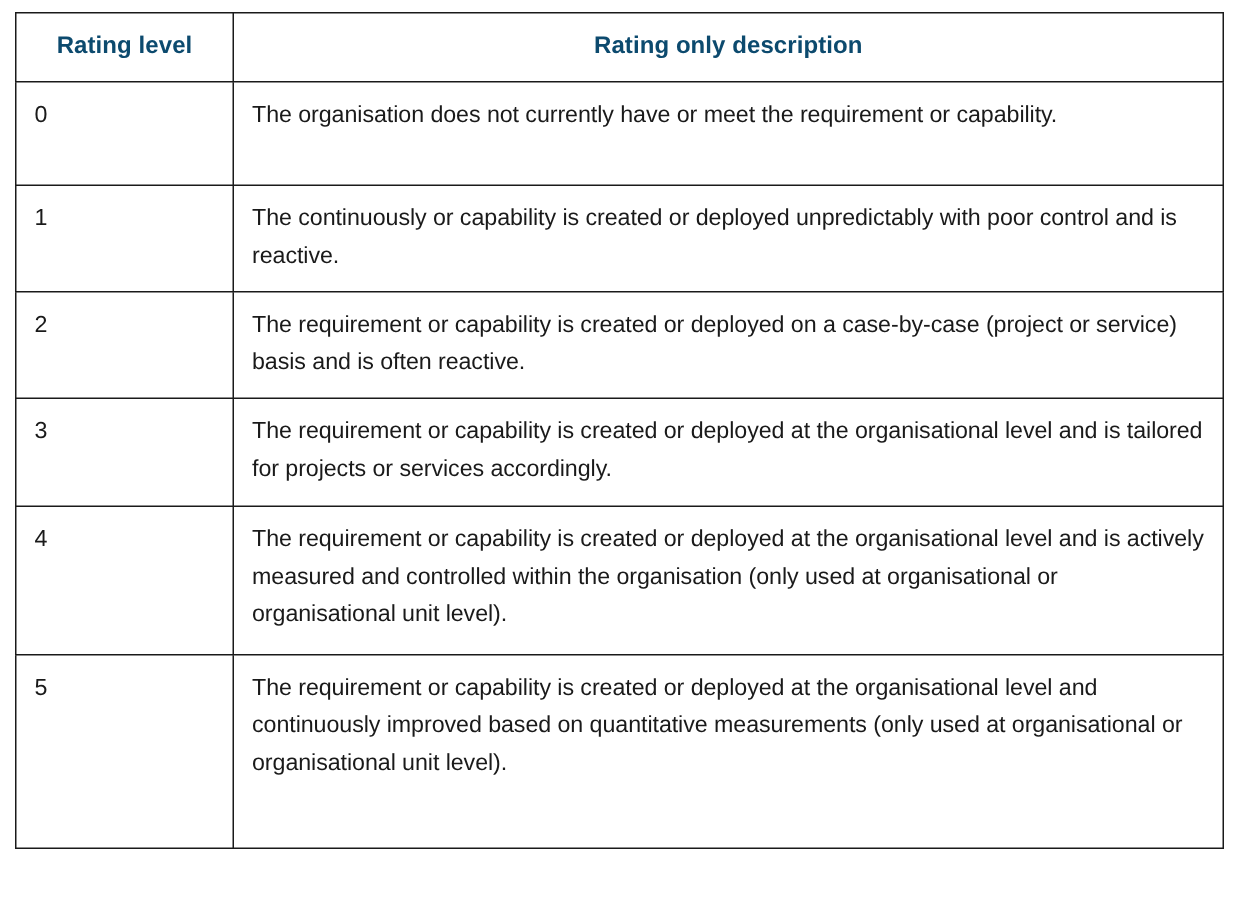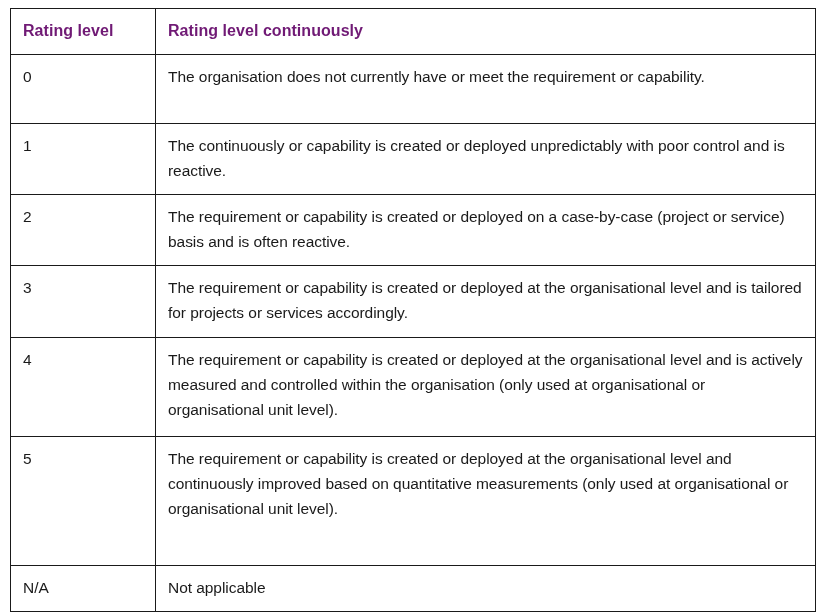--- a/index.html
+++ b/index.html
@@ -49,11 +49,12 @@
 
   table.rating-table thead th {
     font-weight: bold;
-    color: #701a75;
+    color: #0c4a6e;
     font-size: 16px;
     padding-top: 9px;
     padding-bottom: 10px;
     letter-spacing: 0.05px;
+    text-align: center;
   }
 
   table.rating-table tbody td.level-cell {

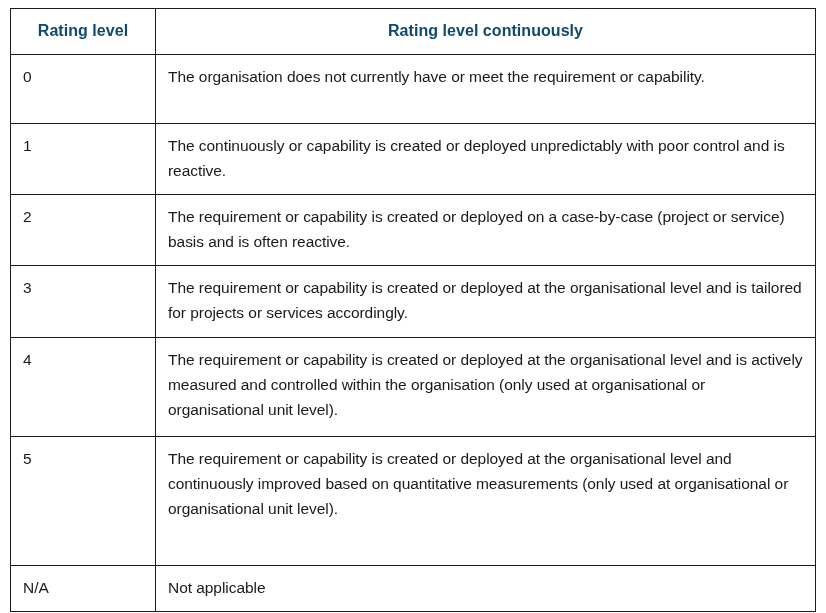--- a/index.html
+++ b/index.html
@@ -82,7 +82,7 @@
     <thead>
       <tr>
         <th>Rating level</th>
-        <th>Rating level continuously</th>
+        <th>Rating only description</th>
       </tr>
     </thead>
     <tbody>

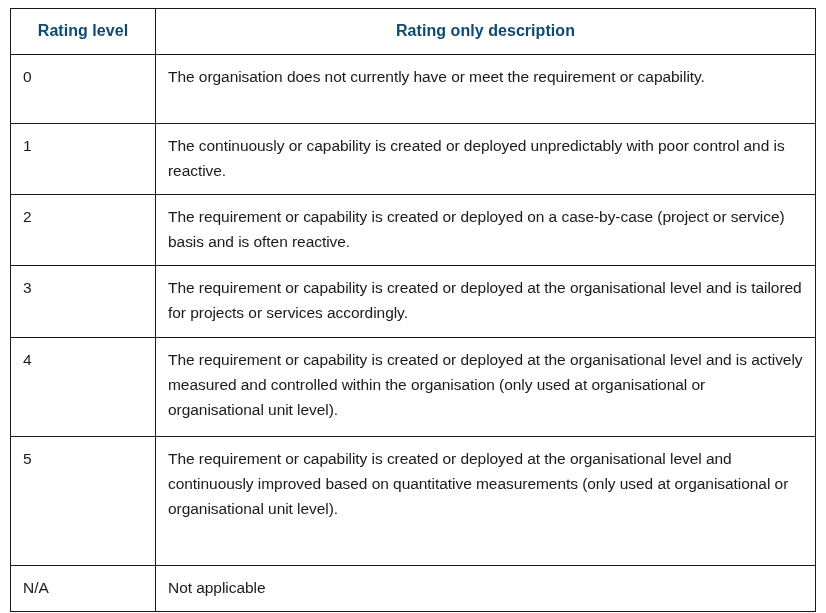--- a/index.html
+++ b/index.html
@@ -110,10 +110,6 @@
         <td class="level-cell">5</td>
         <td class="desc-cell">The requirement or capability is created or deployed at the organisational level and continuously improved based on quantitative measurements (only used at organisational or organisational unit level).</td>
       </tr>
-      <tr data-row="6">
-        <td class="level-cell">N/A</td>
-        <td class="desc-cell">Not applicable</td>
-      </tr>
     </tbody>
   </table>
 </div>

